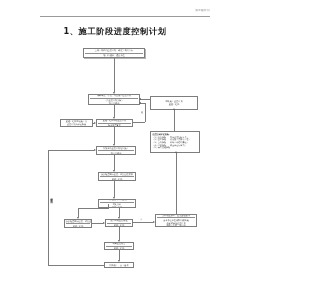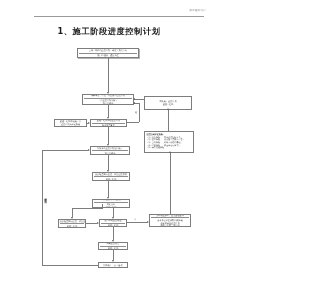--- a/index.html
+++ b/index.html
@@ -11,7 +11,7 @@
     position:relative;
     color:#000;
   }
-  #page{position:absolute;left:4px;top:0;width:210px;height:297px;}
+  #page{position:absolute;left:10px;top:0;width:210px;height:297px;}
 
   
   .hdr-code{

